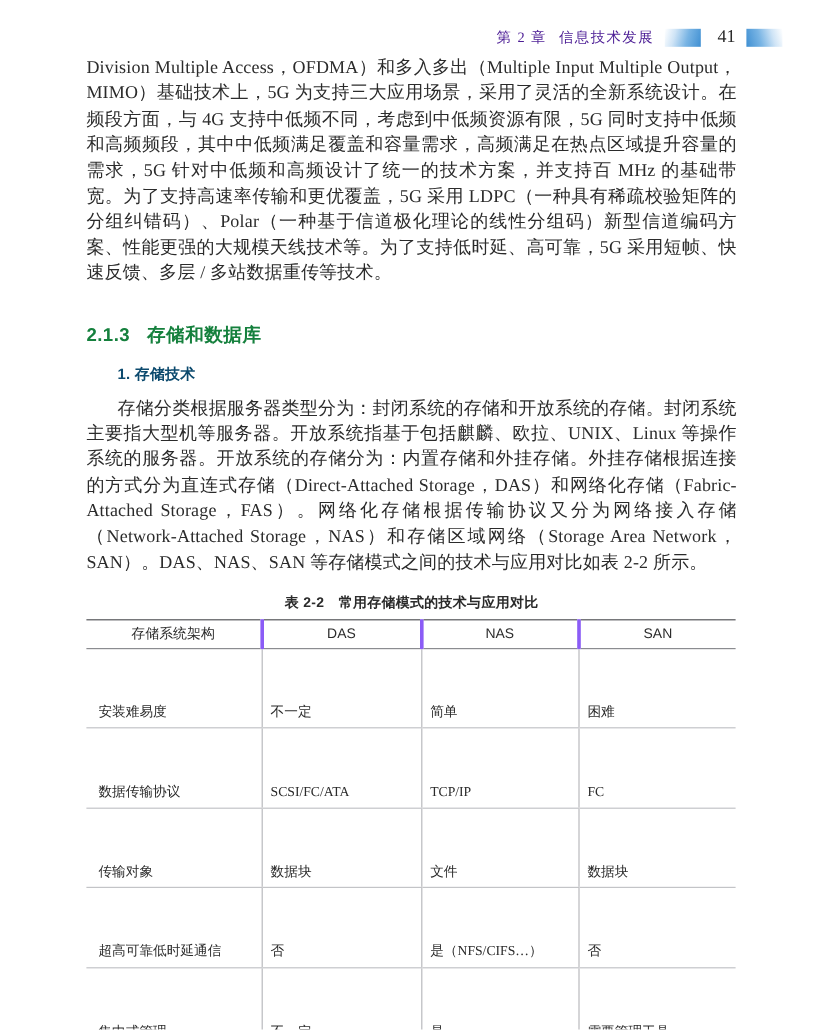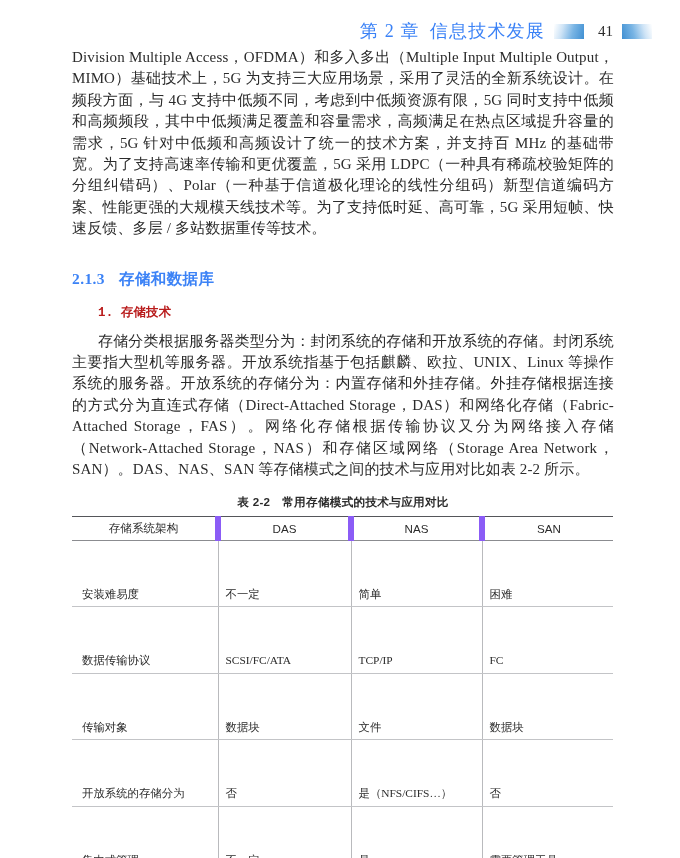--- a/index.html
+++ b/index.html
@@ -36,8 +36,8 @@
   }
   .header-title {
     font-family: "Liberation Serif", "DejaVu Serif", serif;
-    font-size: 18px;
-    color: #3b82f6;
+    font-size: 12px;
+    color: #4c1d95;
     letter-spacing: 1.2px;
     white-space: nowrap;
   }

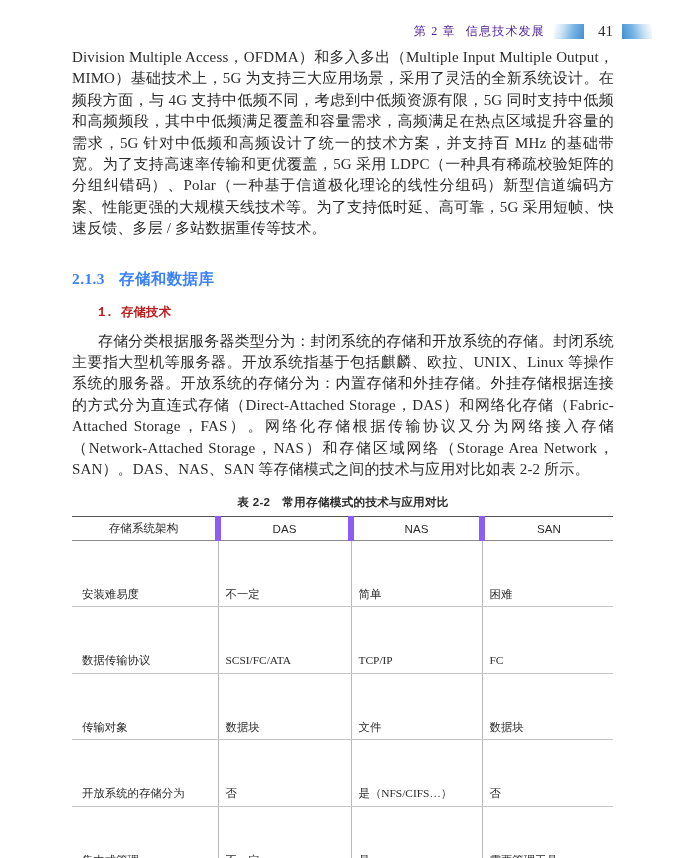--- a/index.html
+++ b/index.html
@@ -85,10 +85,10 @@
   }
 
   h3.section-heading {
-    font-family: Liberation Serif, serif;
+    font-family: Liberation Sans, sans-serif;
     font-size: 15.5px;
     font-weight: bold;
-    color: #3b82f6;
+    color: #15803d;
     margin: 20px 0 14px 0;
     letter-spacing: 0.4px;
   }

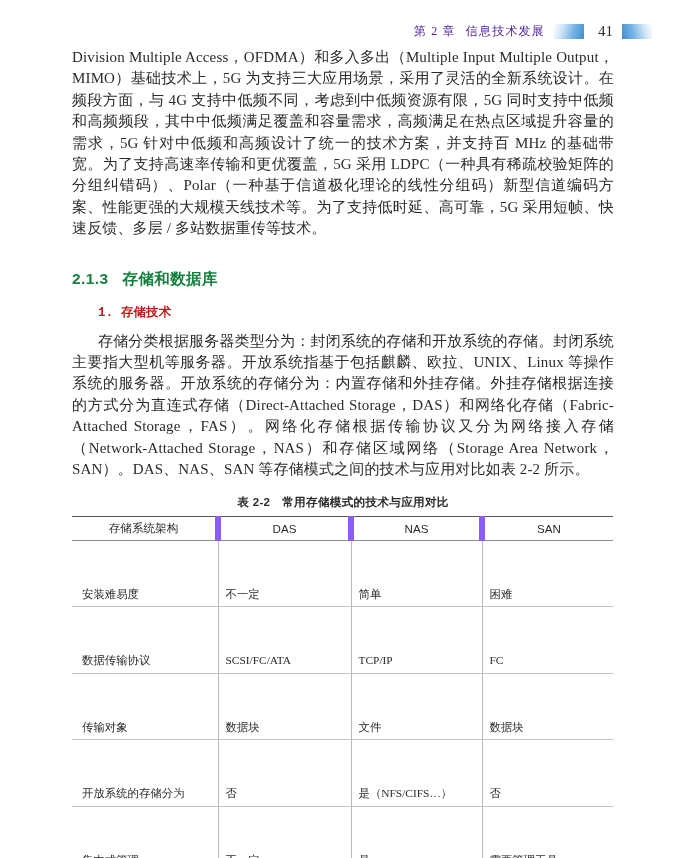--- a/index.html
+++ b/index.html
@@ -97,10 +97,10 @@
   }
 
   h4.sub-heading {
-    font-family: Liberation Mono, monospace;
+    font-family: Liberation Sans, sans-serif;
     font-size: 12.4px;
     font-weight: bold;
-    color: #b91c1c;
+    color: #0c4a6e;
     margin: 14px 0 10px 26px;
     letter-spacing: 0.2px;
   }

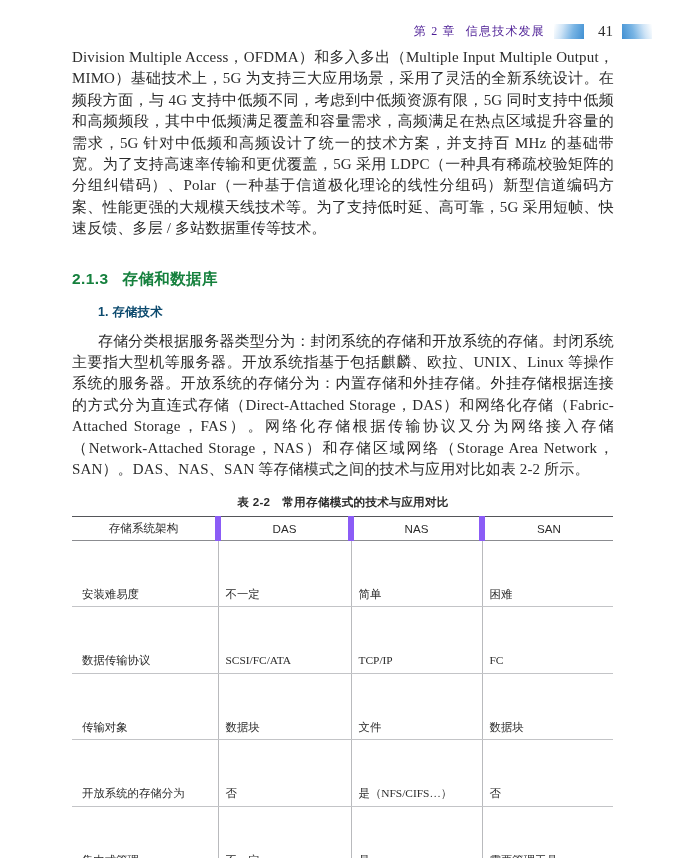--- a/index.html
+++ b/index.html
@@ -134,7 +134,7 @@
     font-size: 11.6px;
   }
   table.cmp thead th + th {
-    border-left: 6px solid #8b5cf6;
+    border-left: 3px solid #8b5cf6;
   }
   table.cmp tbody td {
     padding: 4px 7px;

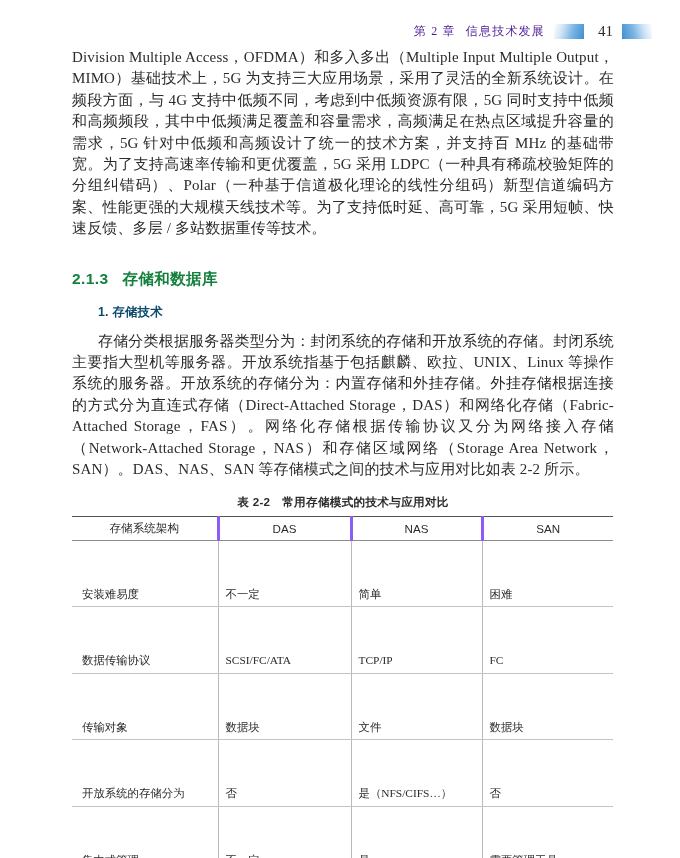--- a/index.html
+++ b/index.html
@@ -247,7 +247,7 @@
           </tr>
           <tr>
             <td class="label">
-              <span class="cell-line">开放系统的存储分为</span>
+              <span class="cell-line">超高可靠低时延通信</span>
             </td>
             <td>
               <span class="cell-line">否</span>

